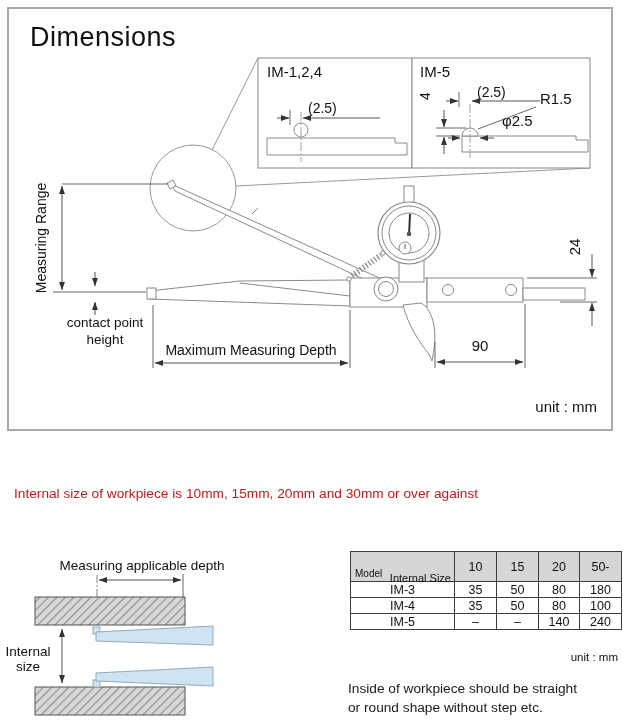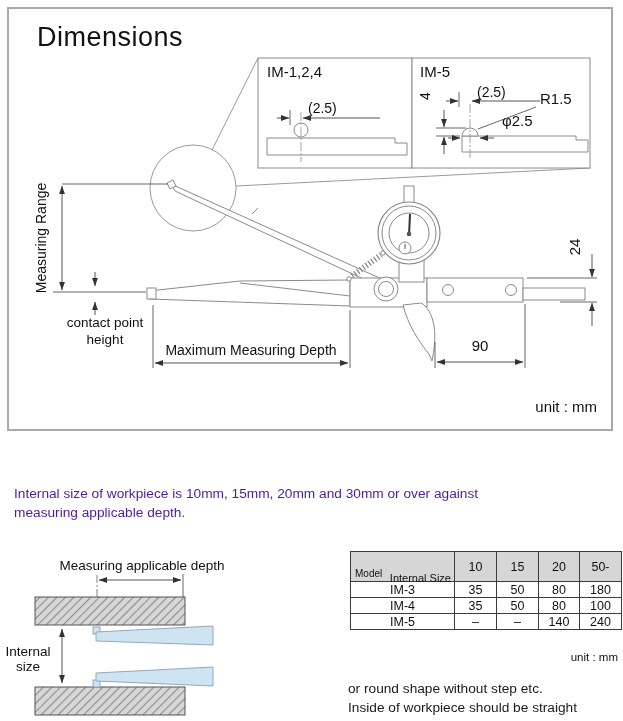--- a/index.html
+++ b/index.html
@@ -7,7 +7,7 @@
         font-family:"Liberation Sans", sans-serif;color:#111;overflow:hidden;}
   svg{position:absolute;left:0;top:0;}
   svg text{font-family:"Liberation Sans", sans-serif;fill:#111;}
-  .title{position:absolute;left:30px;top:22px;font-size:27px;color:#111;letter-spacing:.5px;margin-left:7px;}
+  .title{position:absolute;left:30px;top:22px;font-size:27px;color:#111;letter-spacing:.5px;}
   .intro{position:absolute;left:14px;top:484px;font-size:13.7px;line-height:19px;color:#4c1d95;}
   .note{position:absolute;left:348px;top:679px;font-size:13.7px;line-height:19px;color:#1a1a1a;}
   .dim-table{position:absolute;left:350px;top:551px;border-collapse:collapse;table-layout:fixed;}

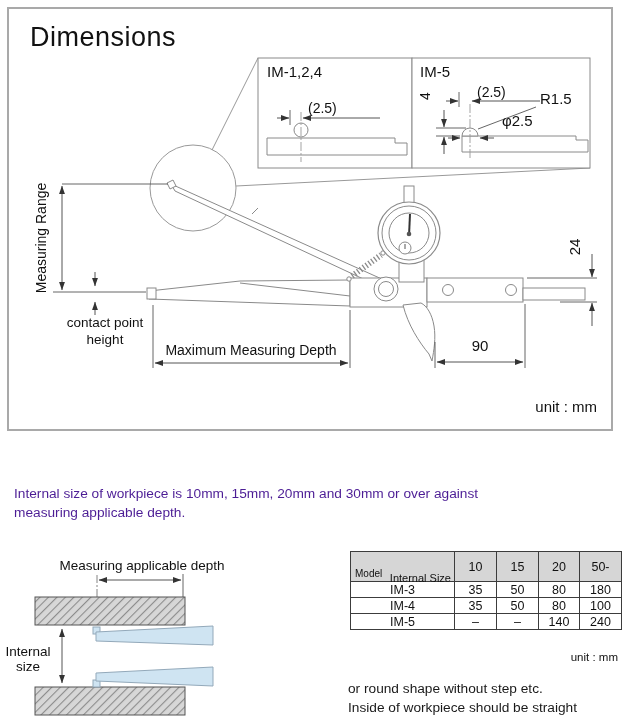--- a/index.html
+++ b/index.html
@@ -8,7 +8,7 @@
   svg{position:absolute;left:0;top:0;}
   svg text{font-family:"Liberation Sans", sans-serif;fill:#111;}
   .title{position:absolute;left:30px;top:22px;font-size:27px;color:#111;letter-spacing:.5px;}
-  .intro{position:absolute;left:14px;top:484px;font-size:13.7px;line-height:19px;color:#4c1d95;}
+  .intro{position:absolute;left:14px;top:484px;font-size:13.7px;line-height:19px;color:#b91c1c;}
   .note{position:absolute;left:348px;top:679px;font-size:13.7px;line-height:19px;color:#1a1a1a;}
   .dim-table{position:absolute;left:350px;top:551px;border-collapse:collapse;table-layout:fixed;}
   .dim-table td{border:1px solid #3c3c3c;font-size:12.5px;text-align:center;padding:0;color:#111;}

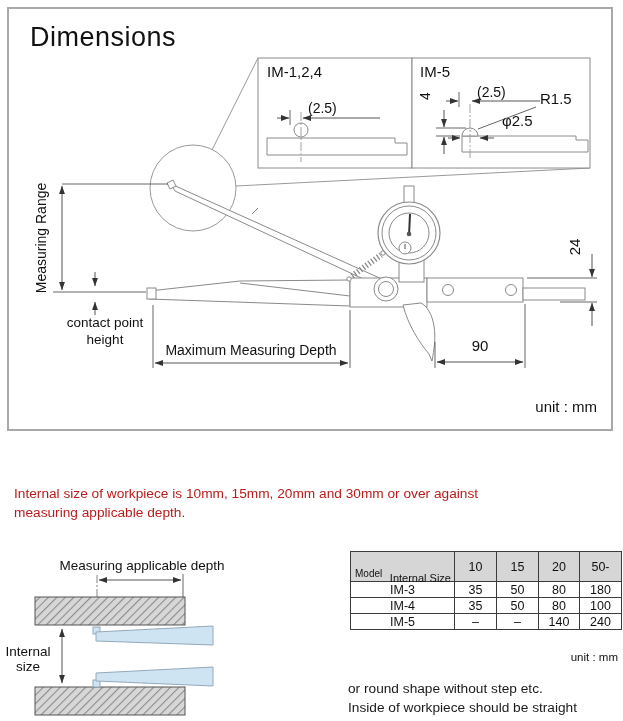--- a/index.html
+++ b/index.html
@@ -193,7 +193,6 @@
 
   <div class="intro">
     <div>Internal size of workpiece is 10mm, 15mm, 20mm and 30mm or over against</div>
-    <div>measuring applicable depth.</div>
   </div>
 
   <table class="dim-table">

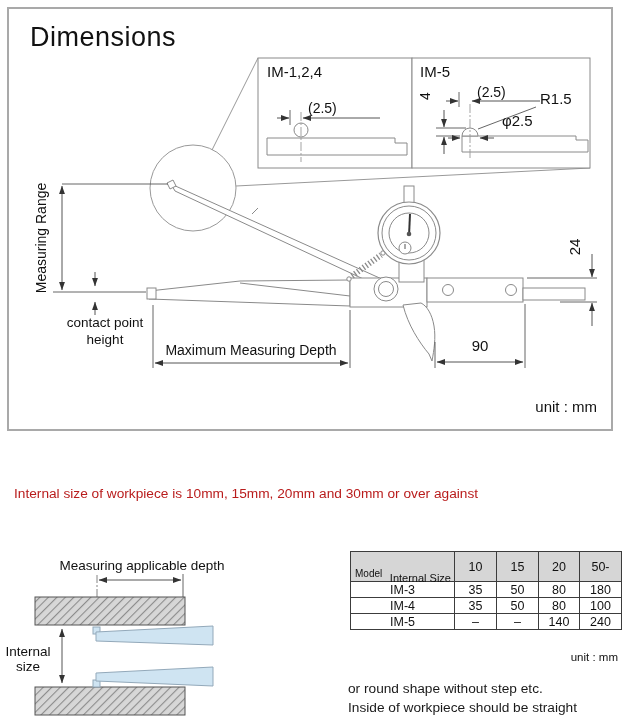--- a/index.html
+++ b/index.html
@@ -234,8 +234,8 @@
   <div class="unit-bottom">unit : mm</div>
 
   <div class="note">
+    <div>Inside of workpiece should be straight</div>
     <div>or round shape without step etc.</div>
-    <div>Inside of workpiece should be straight</div>
   </div>
 
 </div>

